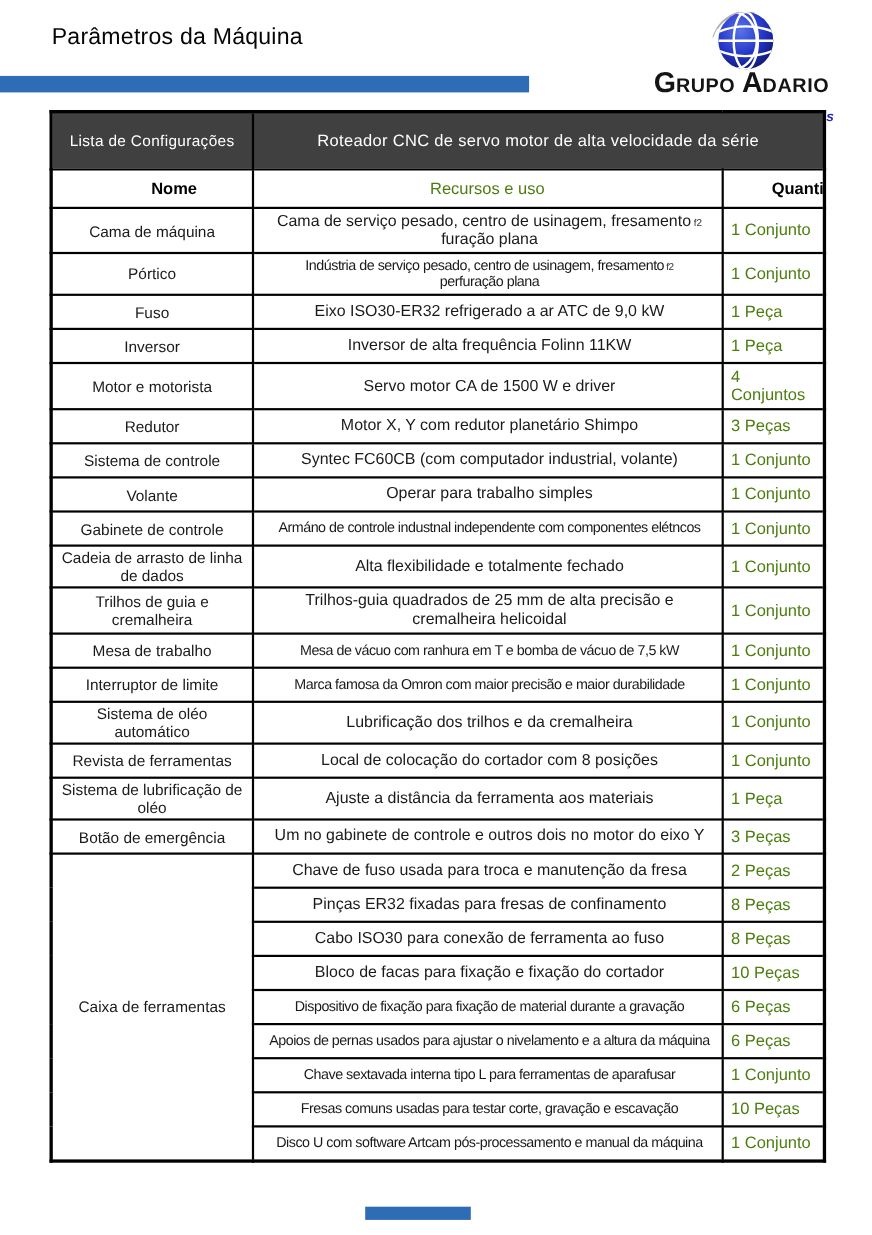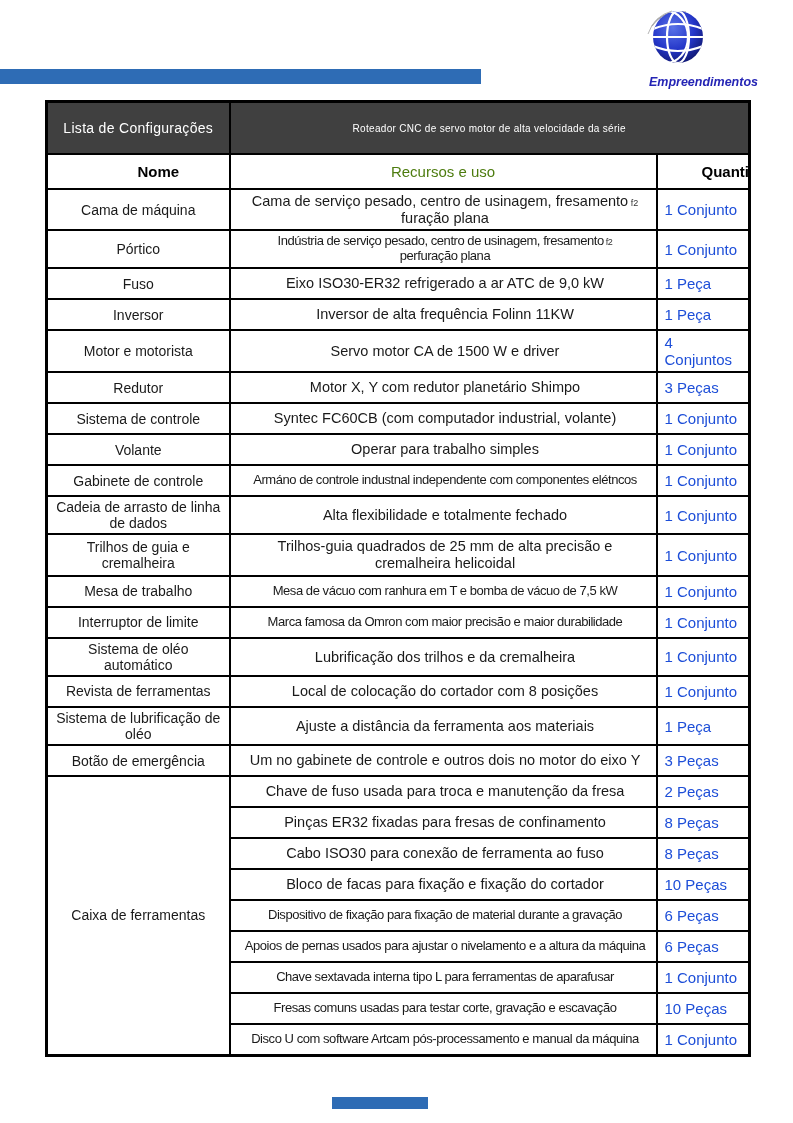--- a/index.html
+++ b/index.html
@@ -42,6 +42,7 @@
 
 <div class="page">
 
+  <div class="page-title">Parâmetros da Máquina</div>
   <div class="accent-bar-top" style="background: rgb(46, 108, 181);"></div>
 
   <div class="logo">

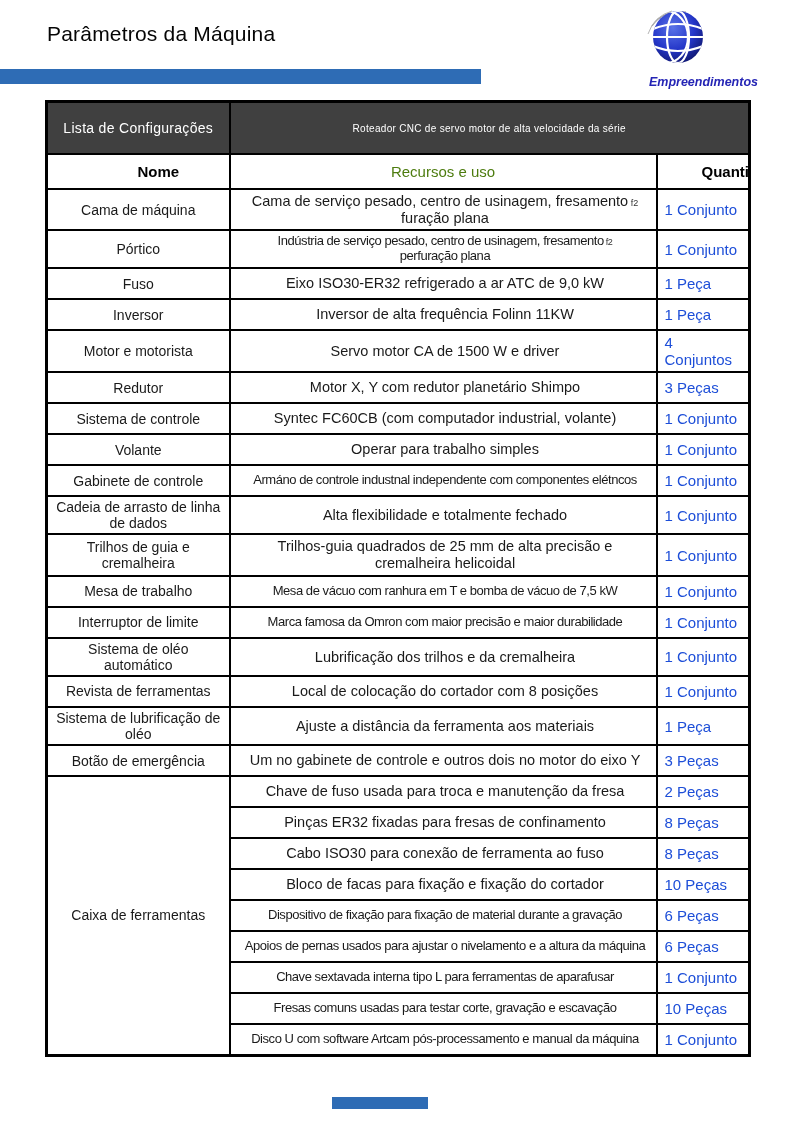--- a/index.html
+++ b/index.html
@@ -68,6 +68,7 @@
         <path d="M11 31 L61 31"></path>
       </g>
     </svg>
+    <div class="brand"><span class="cap">G</span><span class="sc">RUPO</span><span class="gap"></span><span class="cap">A</span><span class="sc">DARIO</span></div>
     <div class="tagline">Empreendimentos</div>
   </div>
 

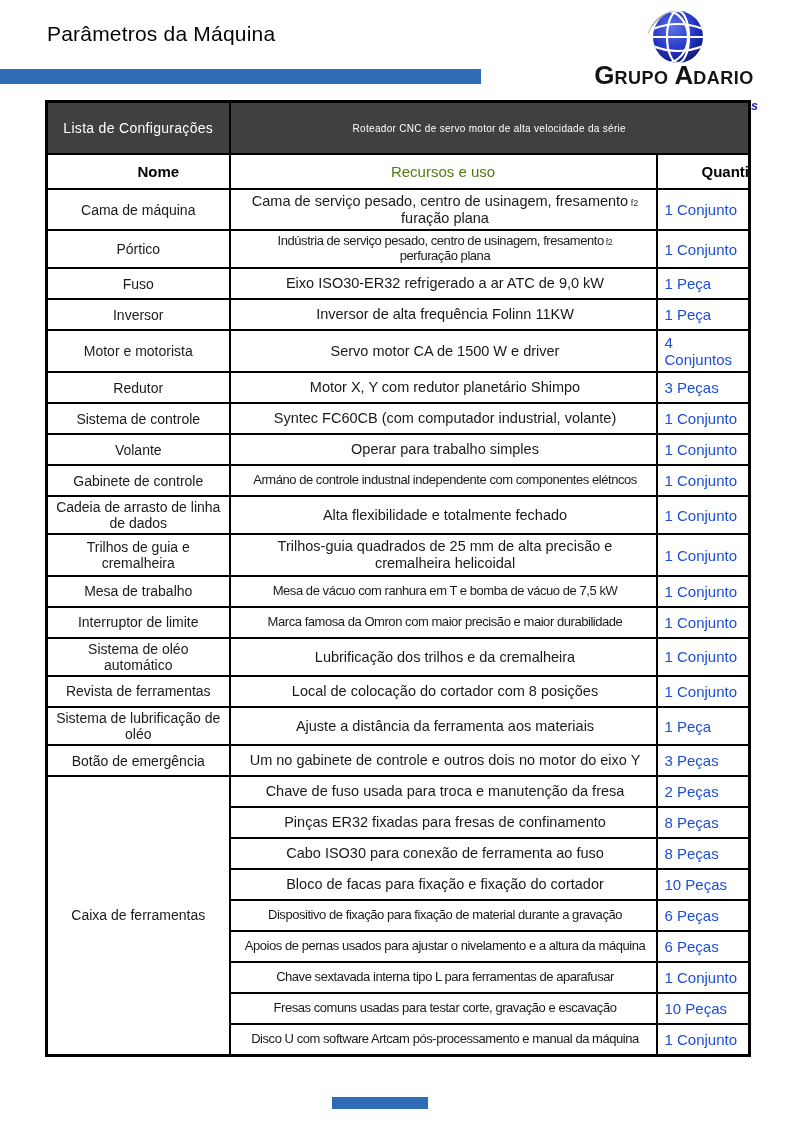--- a/index.html
+++ b/index.html
@@ -26,7 +26,7 @@
   .cfg-table td,.cfg-table th{border:2px solid #000;overflow:hidden;}
   .band{background:#404040;color:#fff;height:48px;font-weight:400;border-color:#000;}
   .band.lbl{font-size:14px;text-align:center;letter-spacing:.3px;}
-  .band.ttl{font-size:10px;text-align:center;letter-spacing:.3px;}
+  .band.ttl{font-size:15px;text-align:center;letter-spacing:.3px;}
   th.col-h{background:#fff;height:29px;font-size:15px;text-align:center;padding:2px 4px;}
   th.col-h.nome,th.col-h.qtd{font-weight:bold;color:#000;padding-left:44px;}
   th.col-h.rec{font-weight:400;color:#4d7c0f;}

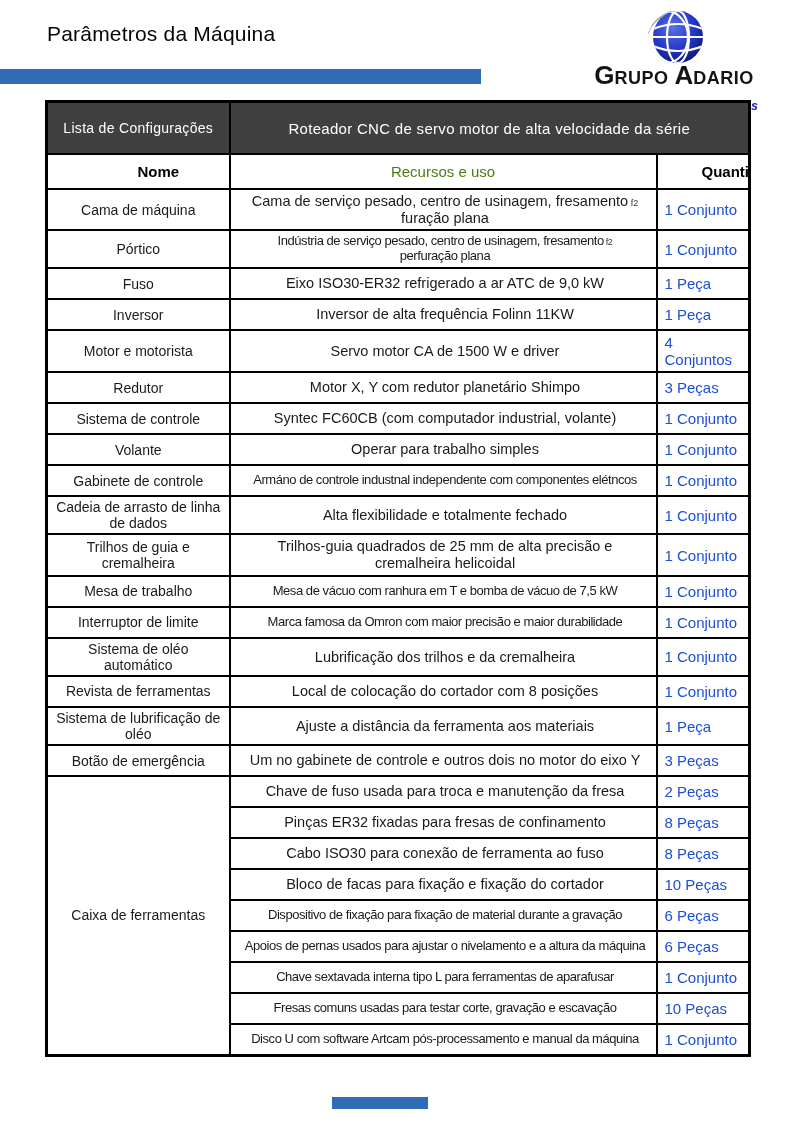--- a/index.html
+++ b/index.html
@@ -34,7 +34,7 @@
   td.name-cell{font-size:14px;text-align:center;vertical-align:middle;padding:2px 5px;line-height:1.15;color:#1a1a1a;}
   td.desc-cell{font-size:14.5px;text-align:center;vertical-align:middle;padding:3px 4px 3px 8px;line-height:1.15;color:#1a1a1a;}
   td.desc-cell.fit{font-size:13px;letter-spacing:-0.45px;white-space:nowrap;}
-  td.qty-cell{font-size:15px;text-align:left;vertical-align:middle;padding:3px 4px 3px 7px;color:#1d4ed8;}
+  td.qty-cell{font-size:15px;text-align:left;vertical-align:middle;padding:3px 4px 3px 7px;color:#4d7c0f;}
   .marker{font-size:9px;color:#333;}
 </style>
 </head>

